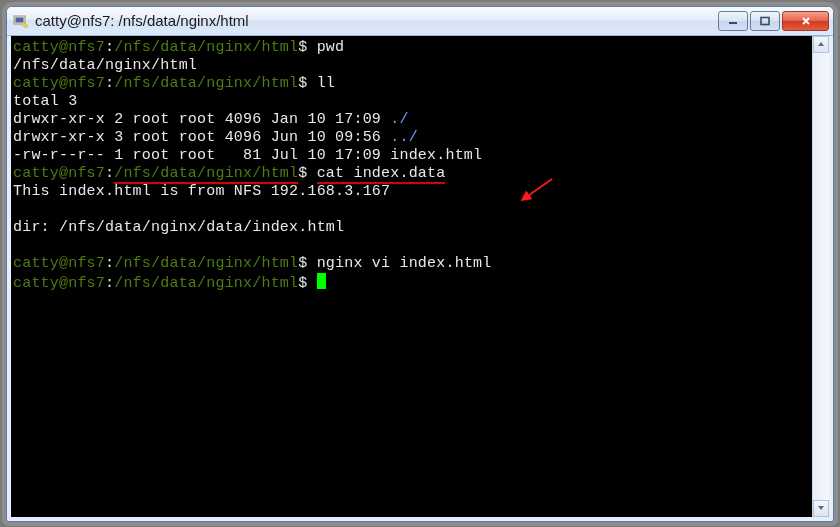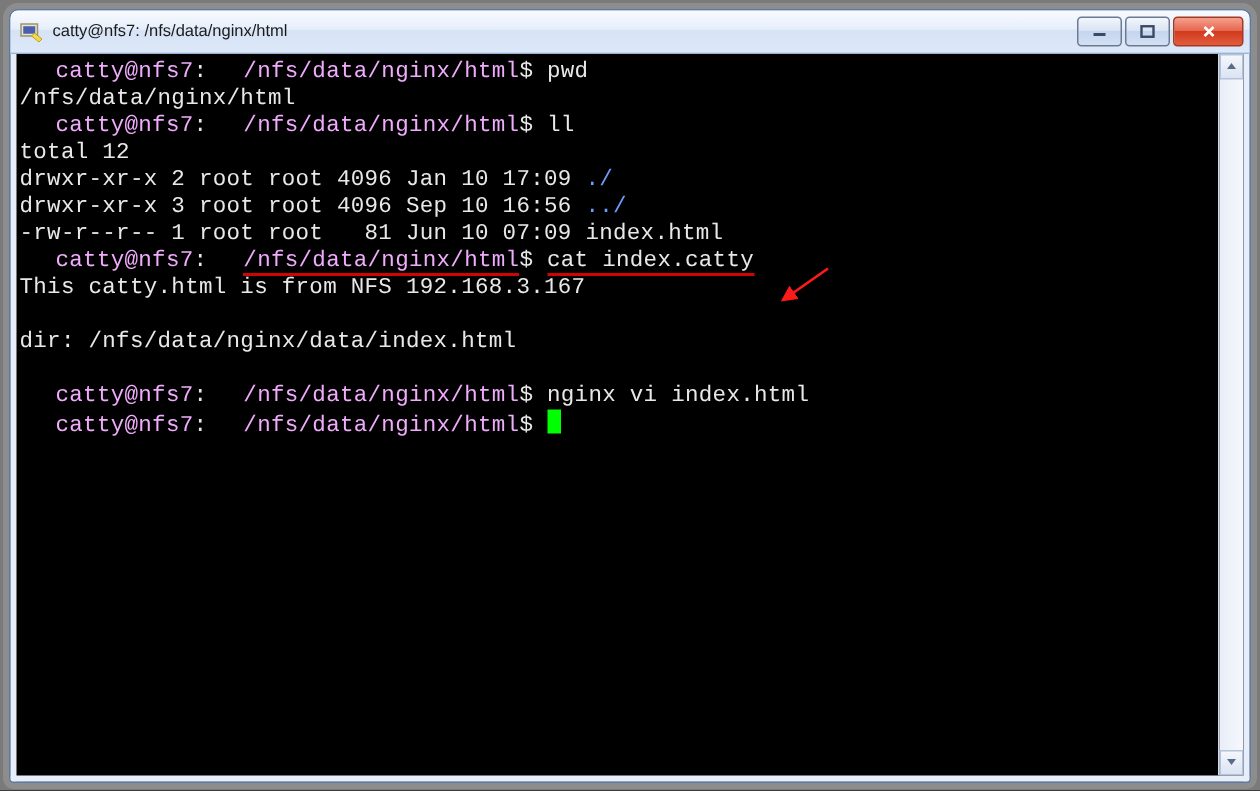--- a/index.html
+++ b/index.html
@@ -38,7 +38,7 @@
     .app-icon svg { width: 16px; height: 16px; }
     .title-text {
       flex: 1;
-      font-size: 11px;
+      font-size: 15px;
       color: #1a1a1a;
       font-family: "Segoe UI", Tahoma, sans-serif;
       white-space: nowrap;

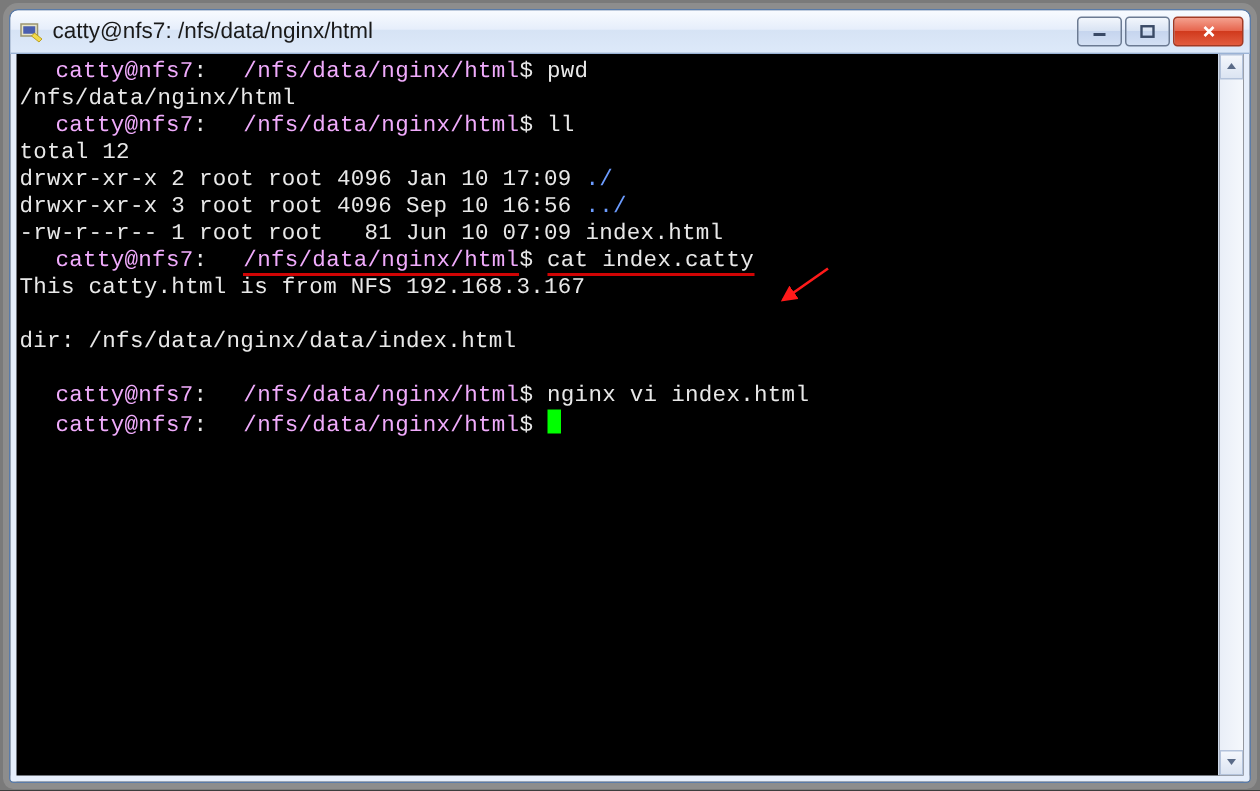--- a/index.html
+++ b/index.html
@@ -94,7 +94,7 @@
       letter-spacing: 0.2px;
       position: relative;
     }
-    .green { color: #f0abfc; margin-left: 24px; }
+    .green { color: #4d7c0f; }
     .blue { color: #6c9cff; }
     .cursor {
       display: inline-block;

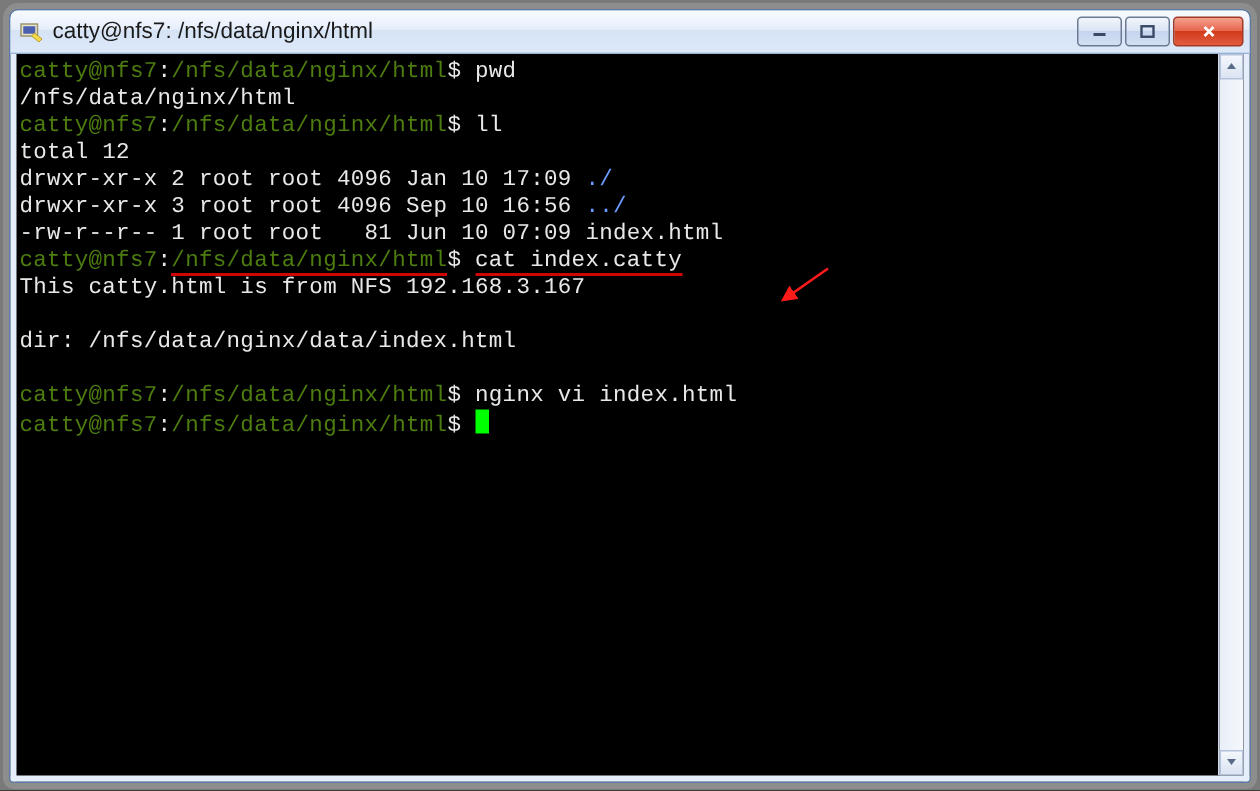--- a/index.html
+++ b/index.html
@@ -149,7 +149,7 @@
     <div class="terminal"><span class="green">catty@nfs7</span>:<span class="green">/nfs/data/nginx/html</span><span>$</span> <span>pwd</span>
 <span>/nfs/data/nginx/html</span>
 <span class="green">catty@nfs7</span>:<span class="green">/nfs/data/nginx/html</span><span>$</span> <span>ll</span>
-<span>total 12</span>
+<span>total 3</span>
 <span>drwxr-xr-x 2 root root 4096 Jan 10 17:09 </span><span class="blue">./</span>
 <span>drwxr-xr-x 3 root root 4096 Sep 10 16:56 </span><span class="blue">../</span>
 <span>-rw-r--r-- 1 root root   81 Jun 10 07:09 index.html</span>

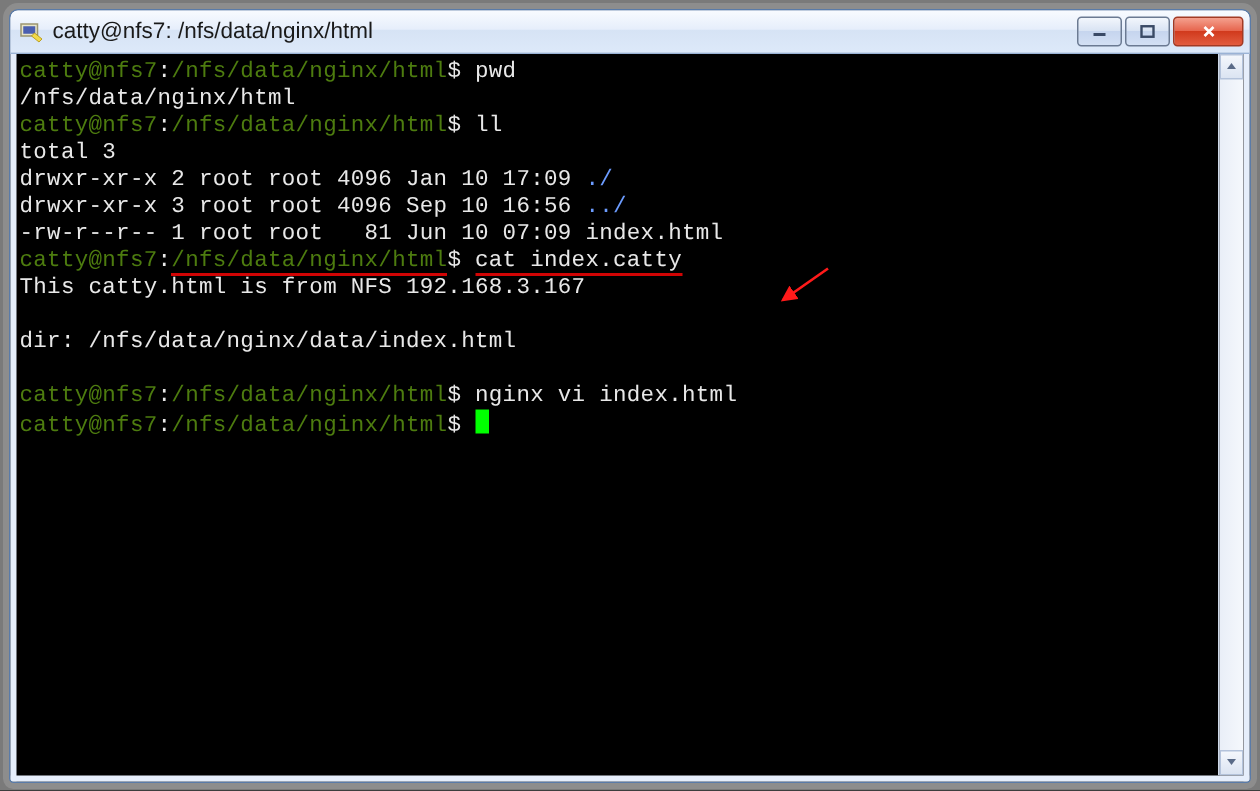--- a/index.html
+++ b/index.html
@@ -151,7 +151,7 @@
 <span class="green">catty@nfs7</span>:<span class="green">/nfs/data/nginx/html</span><span>$</span> <span>ll</span>
 <span>total 3</span>
 <span>drwxr-xr-x 2 root root 4096 Jan 10 17:09 </span><span class="blue">./</span>
-<span>drwxr-xr-x 3 root root 4096 Sep 10 16:56 </span><span class="blue">../</span>
+<span>drwxr-xr-x 3 root root 4096 Jun 10 09:56 </span><span class="blue">../</span>
 <span>-rw-r--r-- 1 root root   81 Jun 10 07:09 index.html</span>
 <span class="green">catty@nfs7</span>:<span class="green underline-red">/nfs/data/nginx/html</span><span>$</span> <span class="underline-red">cat index.catty</span>
 <span>This catty.html is from NFS 192.168.3.167</span>

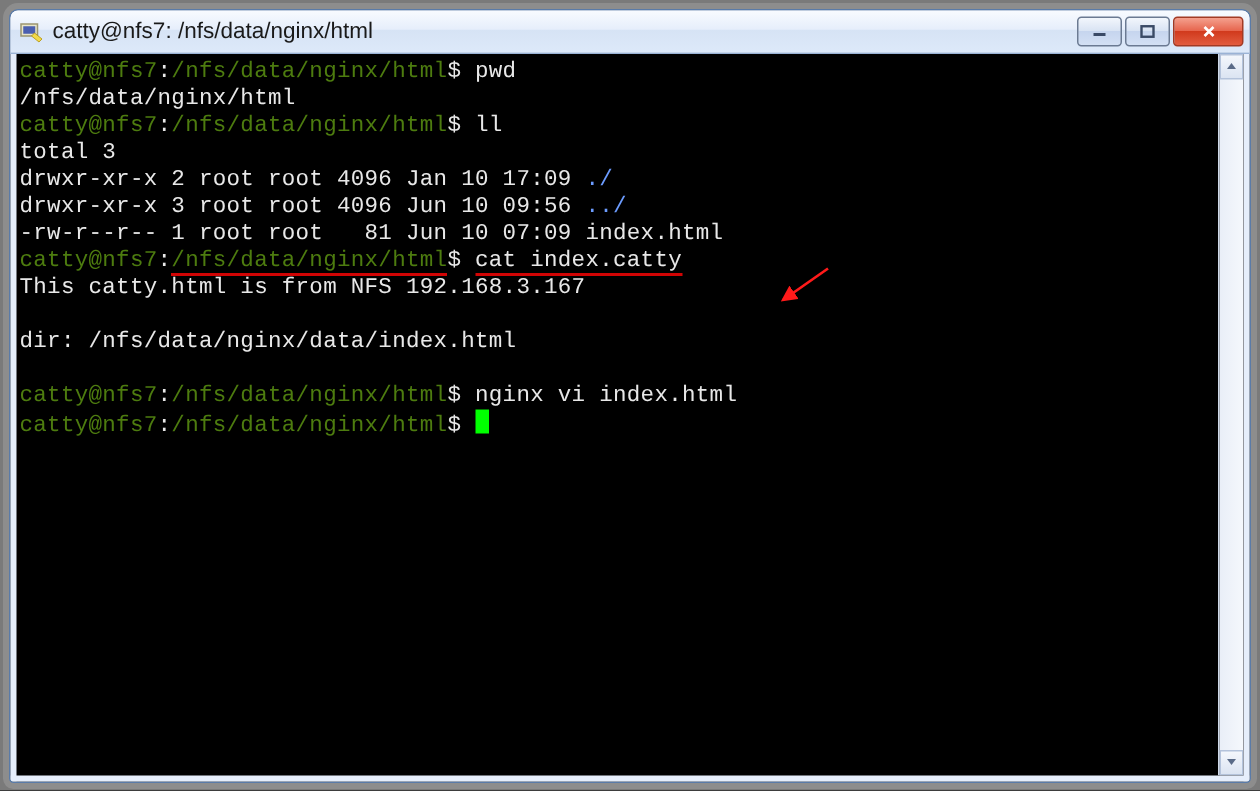--- a/index.html
+++ b/index.html
@@ -152,7 +152,7 @@
 <span>total 3</span>
 <span>drwxr-xr-x 2 root root 4096 Jan 10 17:09 </span><span class="blue">./</span>
 <span>drwxr-xr-x 3 root root 4096 Jun 10 09:56 </span><span class="blue">../</span>
-<span>-rw-r--r-- 1 root root   81 Jun 10 07:09 index.html</span>
+<span>-rw-r--r-- 1 root root   81 Jul 10 17:09 index.html</span>
 <span class="green">catty@nfs7</span>:<span class="green underline-red">/nfs/data/nginx/html</span><span>$</span> <span class="underline-red">cat index.catty</span>
 <span>This catty.html is from NFS 192.168.3.167</span>
 <span></span>

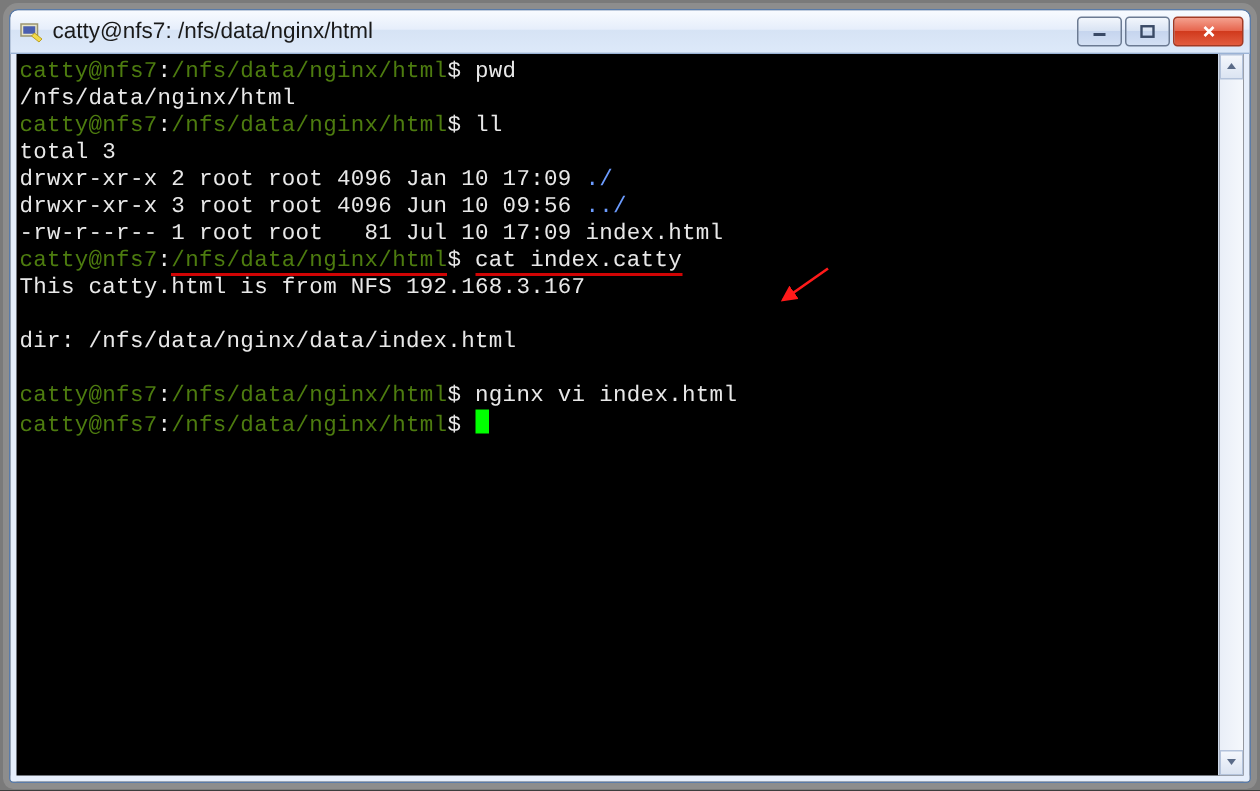--- a/index.html
+++ b/index.html
@@ -153,7 +153,7 @@
 <span>drwxr-xr-x 2 root root 4096 Jan 10 17:09 </span><span class="blue">./</span>
 <span>drwxr-xr-x 3 root root 4096 Jun 10 09:56 </span><span class="blue">../</span>
 <span>-rw-r--r-- 1 root root   81 Jul 10 17:09 index.html</span>
-<span class="green">catty@nfs7</span>:<span class="green underline-red">/nfs/data/nginx/html</span><span>$</span> <span class="underline-red">cat index.catty</span>
+<span class="green">catty@nfs7</span>:<span class="green underline-red">/nfs/data/nginx/html</span><span>$</span> <span class="underline-red">cat index.data</span>
 <span>This catty.html is from NFS 192.168.3.167</span>
 <span></span>
 <span>dir: /nfs/data/nginx/data/index.html</span>

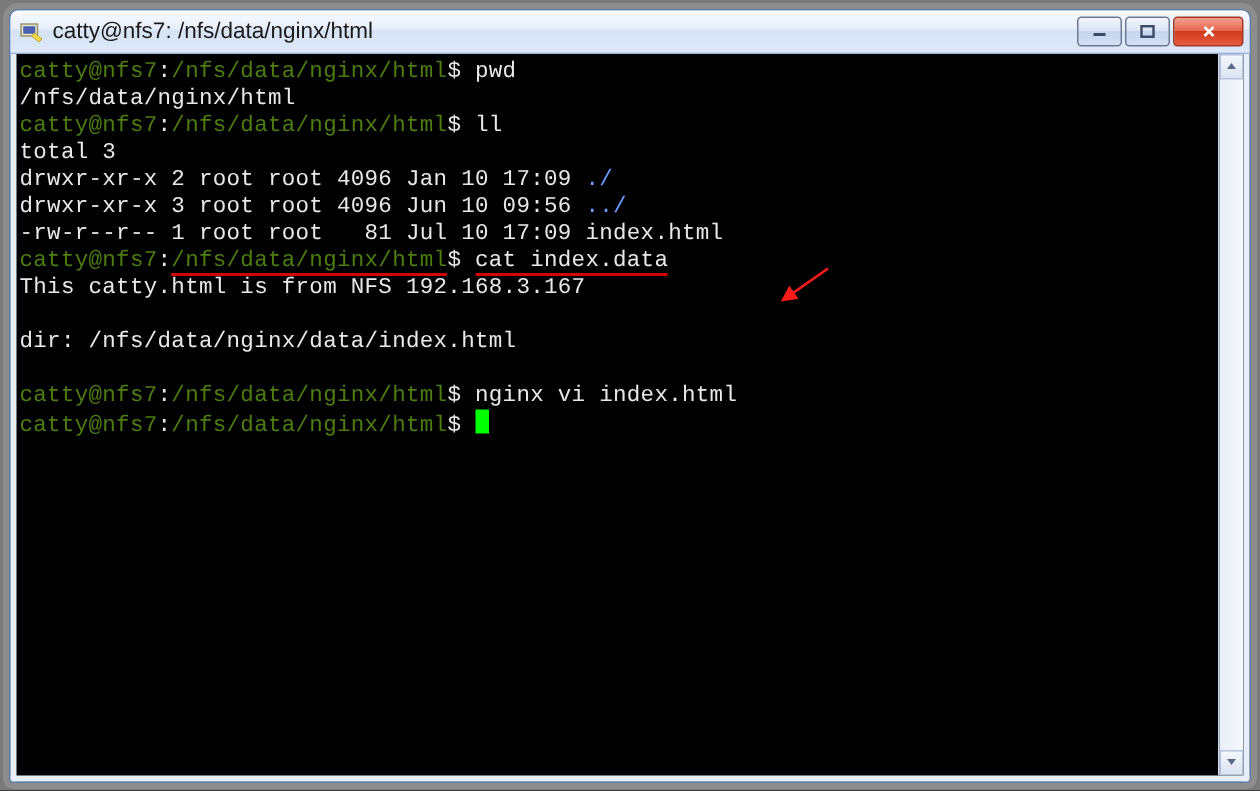--- a/index.html
+++ b/index.html
@@ -154,7 +154,7 @@
 <span>drwxr-xr-x 3 root root 4096 Jun 10 09:56 </span><span class="blue">../</span>
 <span>-rw-r--r-- 1 root root   81 Jul 10 17:09 index.html</span>
 <span class="green">catty@nfs7</span>:<span class="green underline-red">/nfs/data/nginx/html</span><span>$</span> <span class="underline-red">cat index.data</span>
-<span>This catty.html is from NFS 192.168.3.167</span>
+<span>This index.html is from NFS 192.168.3.167</span>
 <span></span>
 <span>dir: /nfs/data/nginx/data/index.html</span>
 <span></span>

